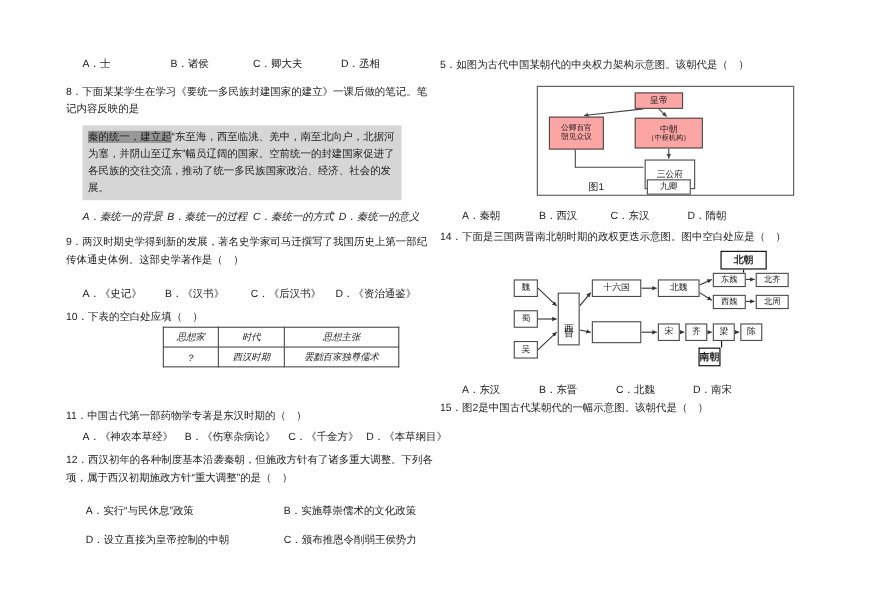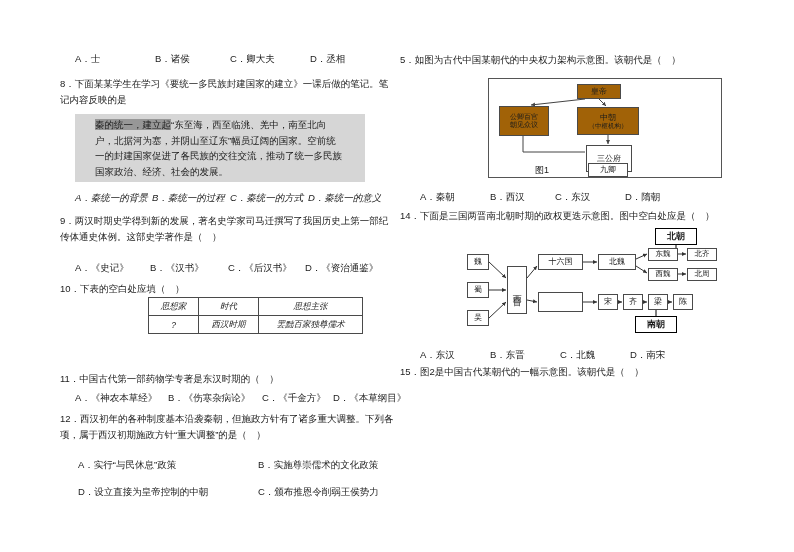--- a/index.html
+++ b/index.html
@@ -21,7 +21,7 @@
     display:flex; flex-direction:column; align-items:center; justify-content:center;
     text-align:center; font-size:8px; line-height:1.15;
   }
-  .dgm .box.gray { background:#a16207; }
+  .dgm .box.gray { background:#fca5a5; }
   .dgm .box.bold { border:1.6px solid #000; font-weight:bold; font-size:9px; }
   .dgm .box .sub { font-size:6.5px; }
   .vert { writing-mode:vertical-rl; text-orientation:upright; letter-spacing:2px; }

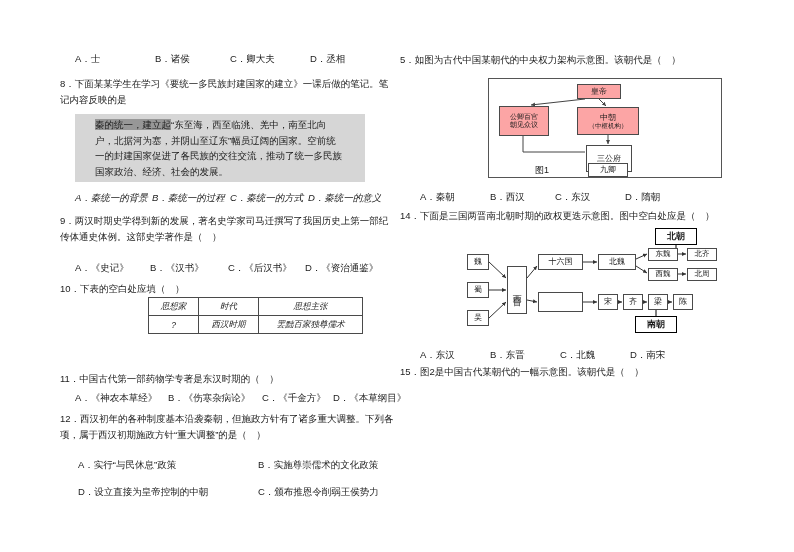--- a/index.html
+++ b/index.html
@@ -13,7 +13,7 @@
   .abs { position:absolute; }
   .stem { font-size:9.5px; line-height:15.5px; }
   .opts { display:grid; font-size:9.5px; line-height:14px; white-space:nowrap; }
-  .note { font-size:9.5px; line-height:15.5px; background:#d6d6d6; padding:3px 20px; }
+  .note { font-size:9.5px; line-height:15.5px; background:#d6d6d6; padding:3px 5px; }
   .note-lead { background:#979797; }
   .dgm { position:absolute; }
   .dgm .box {

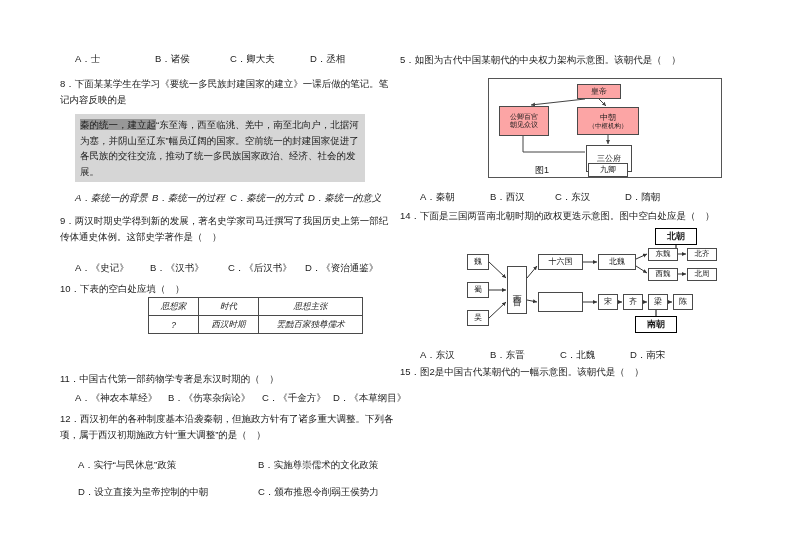--- a/index.html
+++ b/index.html
@@ -180,7 +180,7 @@
     <div class="box" style="left:168px; top:68px; width:20px; height:16px;">齐</div>
     <div class="box" style="left:193px; top:68px; width:20px; height:16px;">梁</div>
     <div class="box" style="left:218px; top:68px; width:20px; height:16px;">陈</div>
-    <div class="box bold" style="left:180px; top:90px; width:42px; height:17px;">南朝</div>
+    <div class="box bold" style="left:180px; top:90px; width:20px; height:17px;">南朝</div>
   </div>
 
   <div class="abs opts" style="left:420px; top:348px; grid-template-columns:70px 70px 70px auto;">

